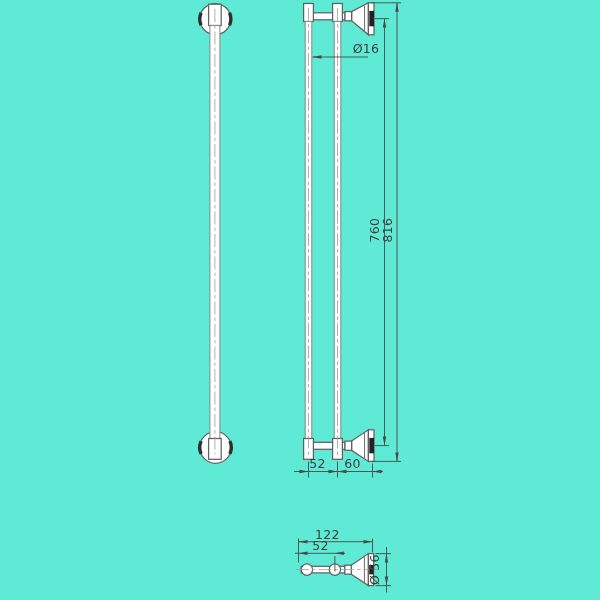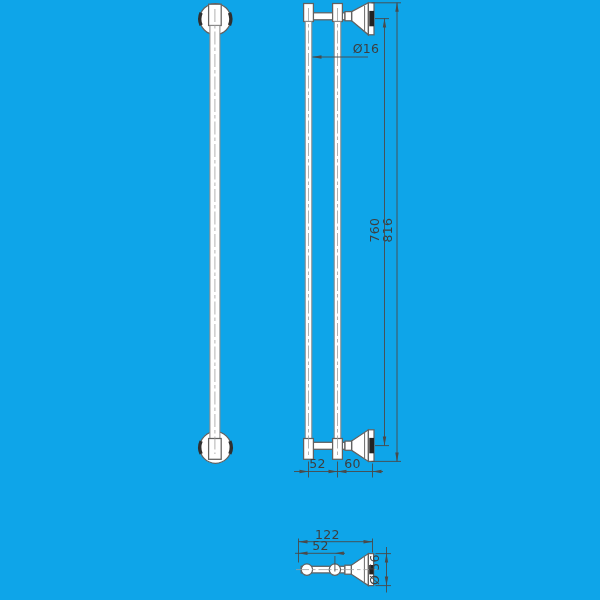--- a/index.html
+++ b/index.html
@@ -3,7 +3,7 @@
 <meta charset="utf-8">
 <style>
   html,body{margin:0;padding:0;background:#ffffff;}
-  .stage{position:relative;width:600px;height:600px;background:#0ea5e9;overflow:hidden;
+  .stage{position:relative;width:600px;height:600px;background:#5eead4;overflow:hidden;
          font-family:"DejaVu Sans",sans-serif;}
   svg{position:absolute;left:0;top:0;}
   

